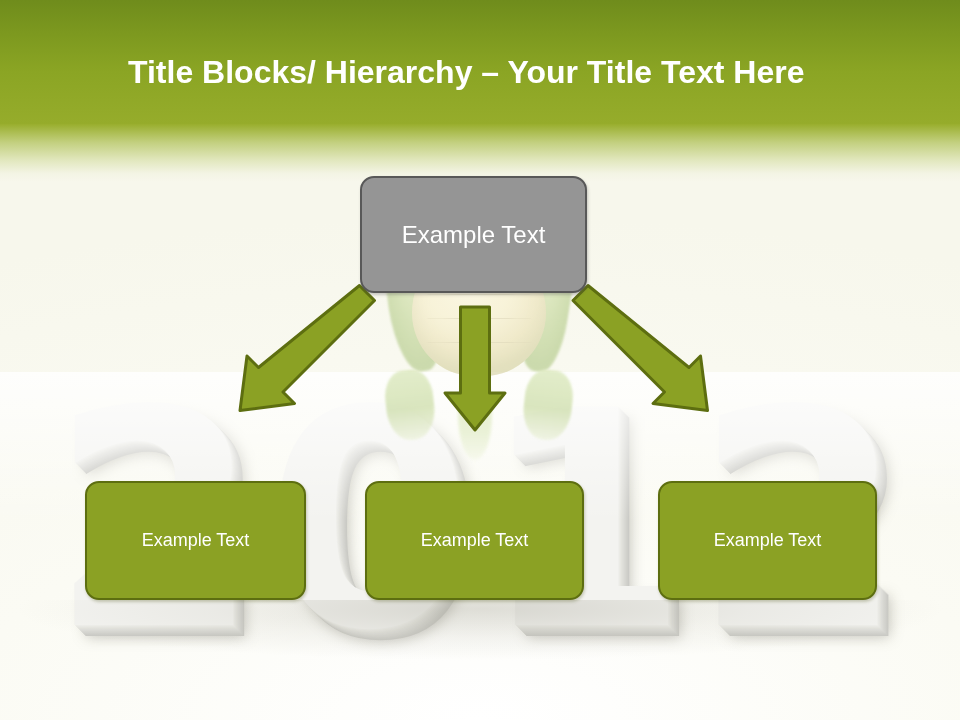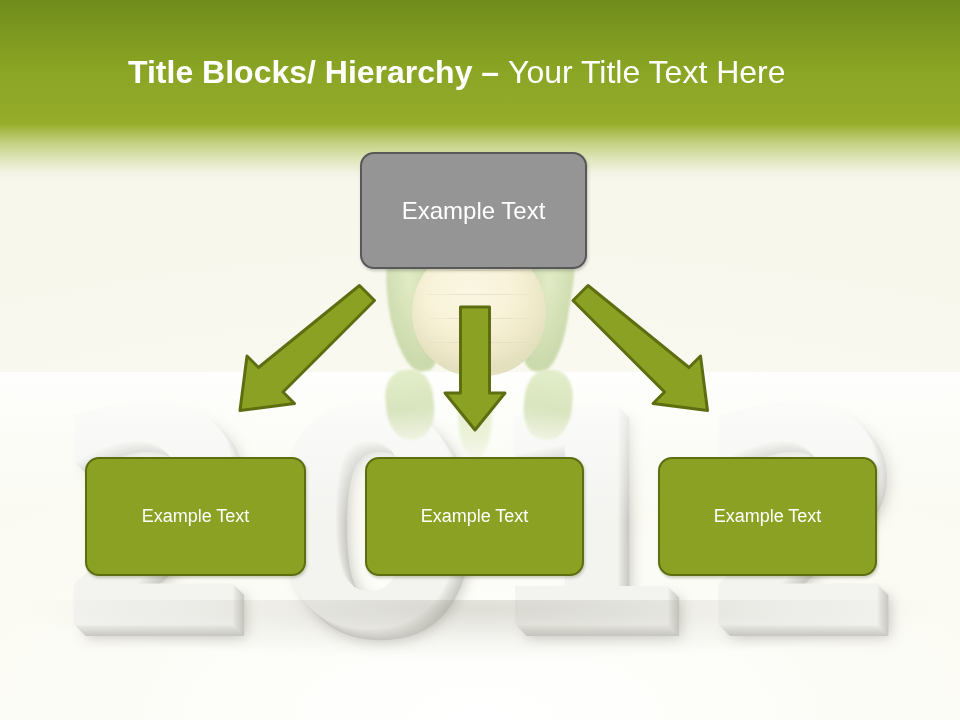--- a/index.html
+++ b/index.html
@@ -156,7 +156,7 @@
     white-space: nowrap;
   }
   .slide-title .t-strong { font-weight: bold; }
-  .slide-title .t-light  { font-weight: normal; }
+  .slide-title .t-light  { font-weight: bold; }
 
   
   .arrows { position: absolute; inset: 0; pointer-events: none; }

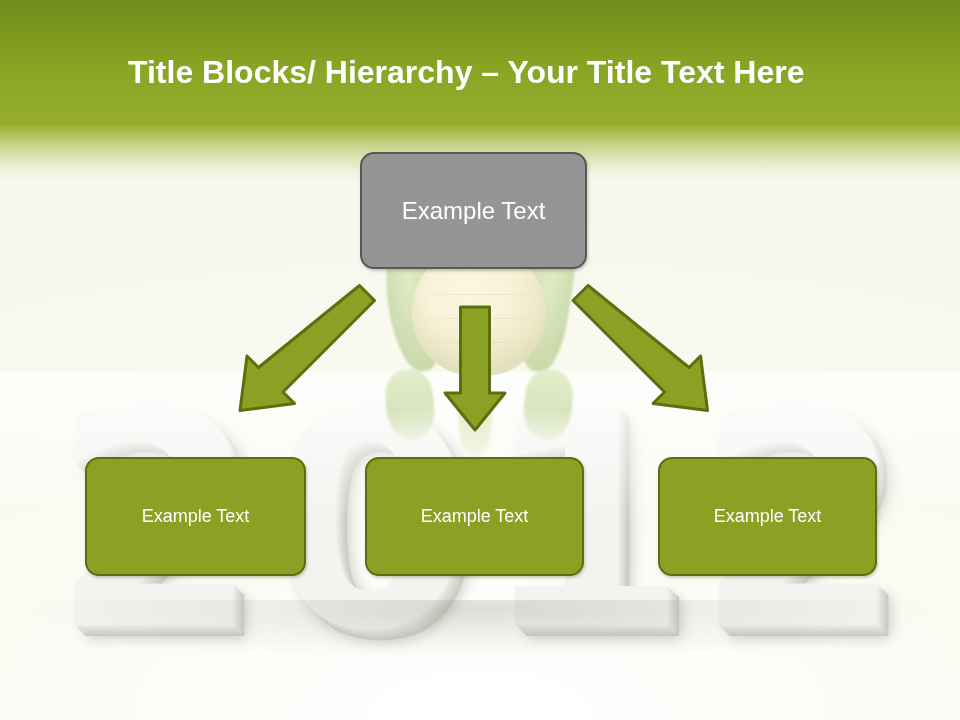--- a/index.html
+++ b/index.html
@@ -172,6 +172,7 @@
     color: #ffffff;
     text-align: center;
     user-select: none;
+    margin-top: 24px;
   }
   .node-top {
     left: 360px; top: 152px;

